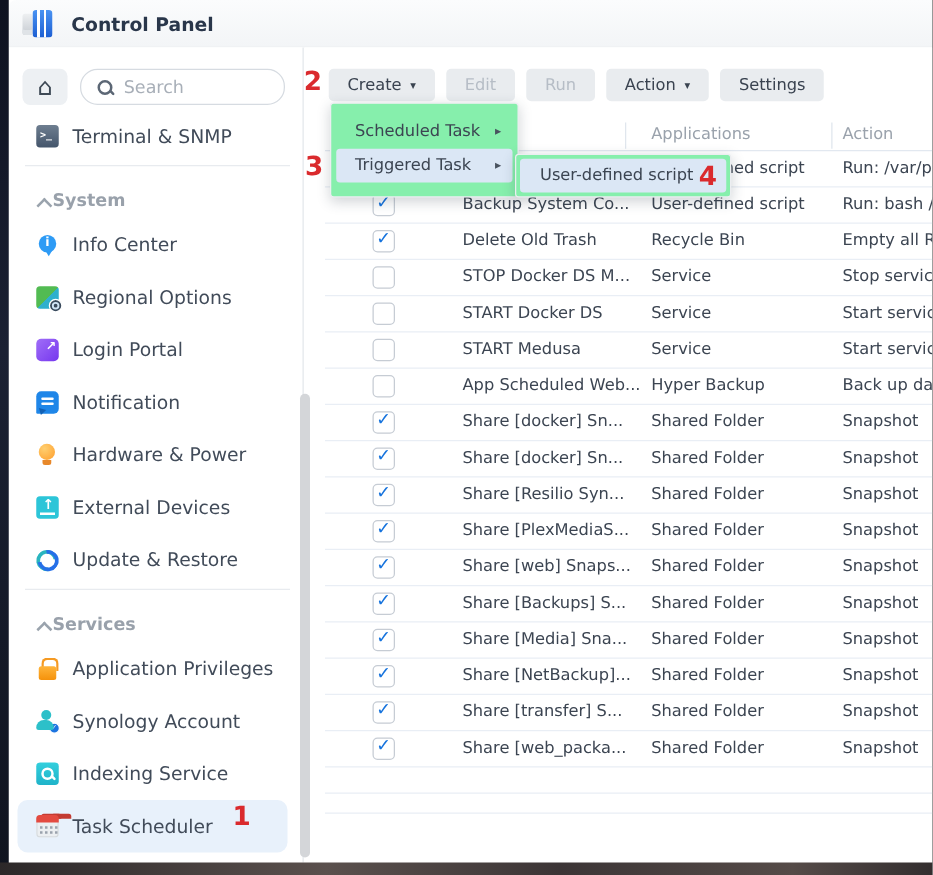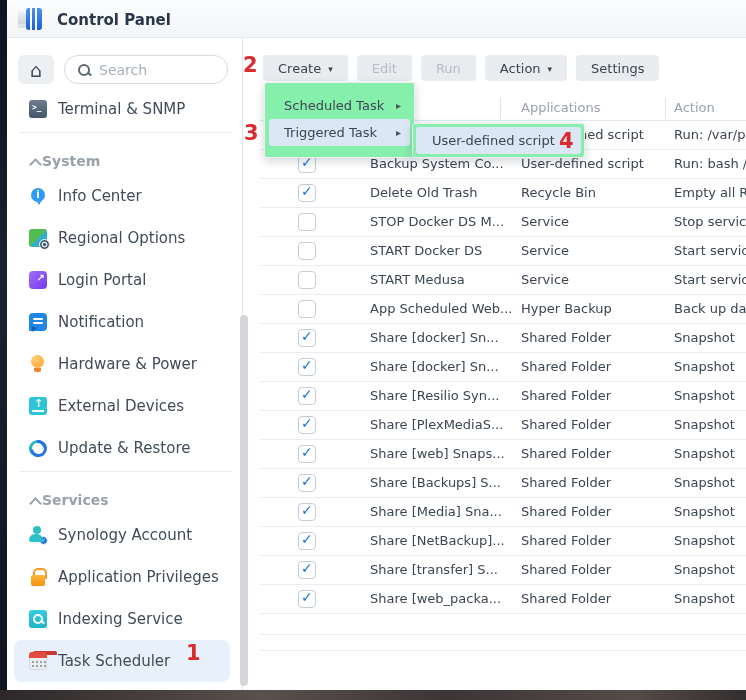--- a/index.html
+++ b/index.html
@@ -217,15 +217,15 @@
   </div>
 
   <div class="side-item">
+    <span class="ic ic-lock"></span>
+    <span class="lbl">Application Privileges</span>
+  </div>
+
+  <div class="side-item">
     <span class="ic ic-account">
               <span class="badge">✓</span>
             </span>
     <span class="lbl">Synology Account</span>
-  </div>
-
-  <div class="side-item">
-    <span class="ic ic-lock"></span>
-    <span class="lbl">Application Privileges</span>
   </div>
 
   <div class="side-item">

